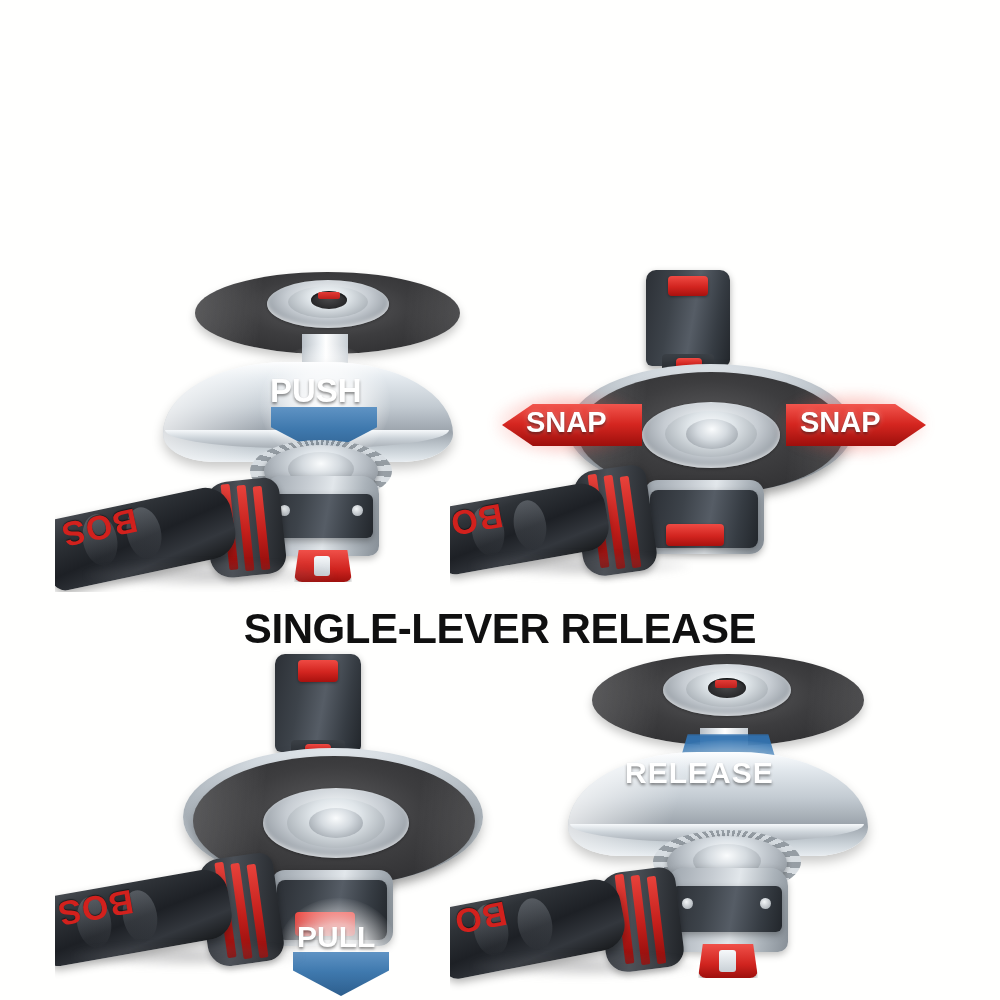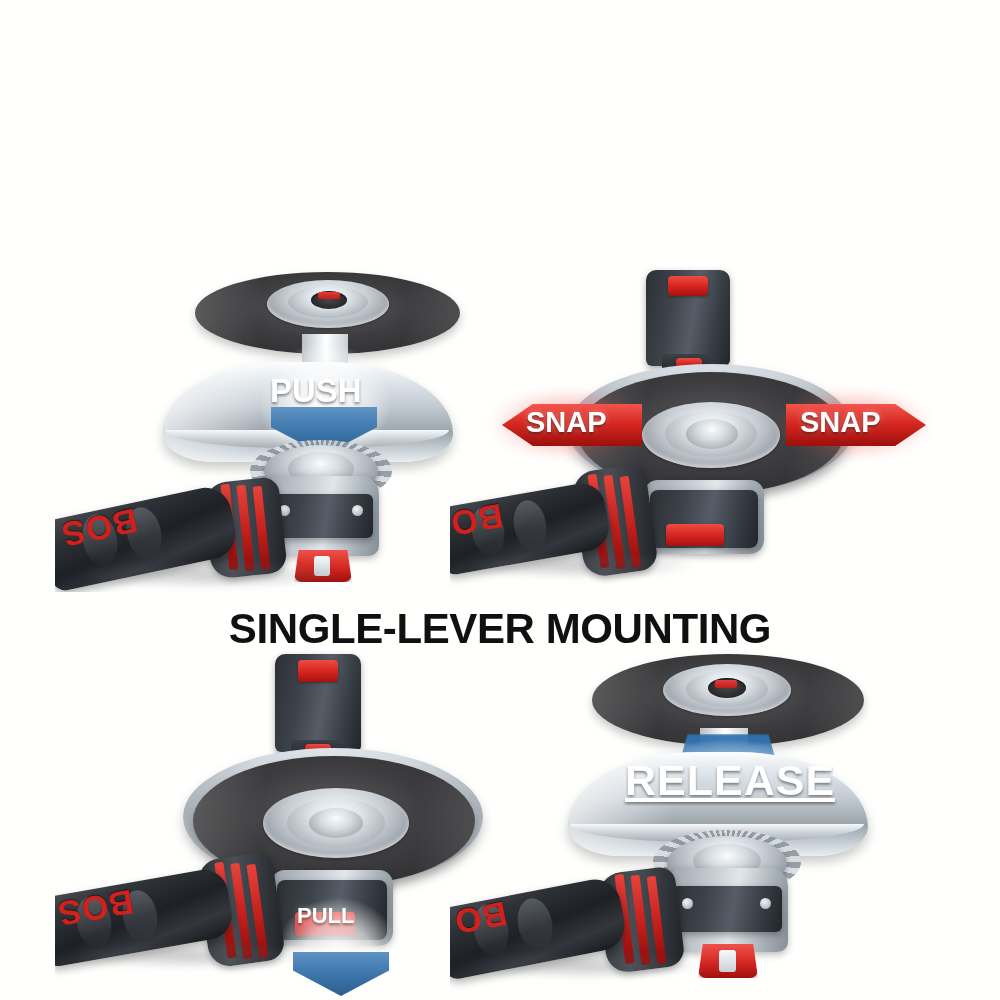--- a/index.html
+++ b/index.html
@@ -344,7 +344,7 @@
     <div class="ground-shadow" style="left:20px; top:292px; width:220px; height:24px;"></div>
   </div>
 
-  <div class="section-title" id="title-single">SINGLE-LEVER MOUNTING</div>
+  <div class="section-title" id="title-single">SINGLE-LEVER RELEASE</div>
 
   <div class="panel" id="panel-pull">
 

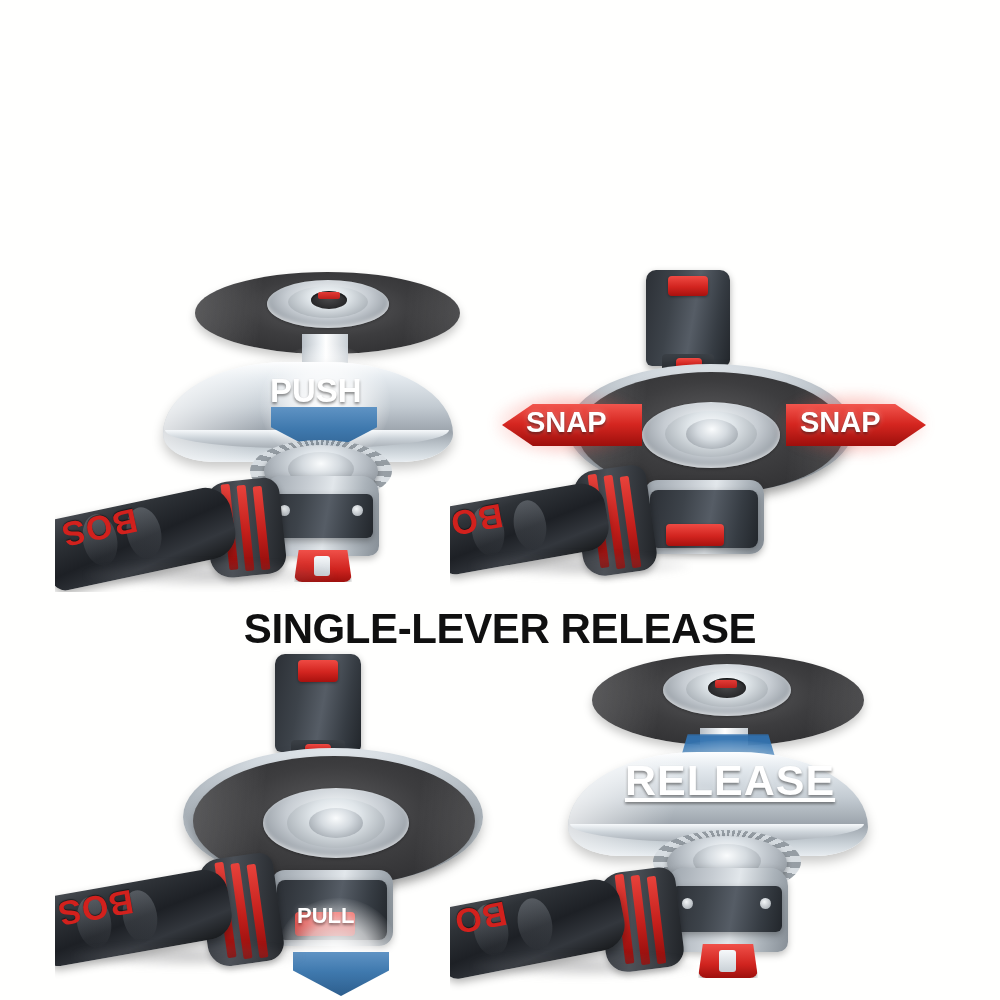--- a/index.html
+++ b/index.html
@@ -406,7 +406,7 @@
     <div class="guard-lip" style="left:120px; top:176px; width:294px; height:18px;
                 border-radius:0 0 146px 146px / 0 0 20px 20px;"></div>
 
-    <div class="badge-label" style="left:175px; top:108px; font-size:43px; letter-spacing:1px;text-decoration:underline;">RELEASE</div>
+    <div class="badge-label" style="left:175px; top:108px; font-size:30px; letter-spacing:1px;">RELEASE</div>
 
     <div class="flange-teeth" style="left:203px; top:182px; width:148px; height:64px;"></div>
     <div class="flange" style="left:217px; top:188px; width:120px; height:54px;"></div>

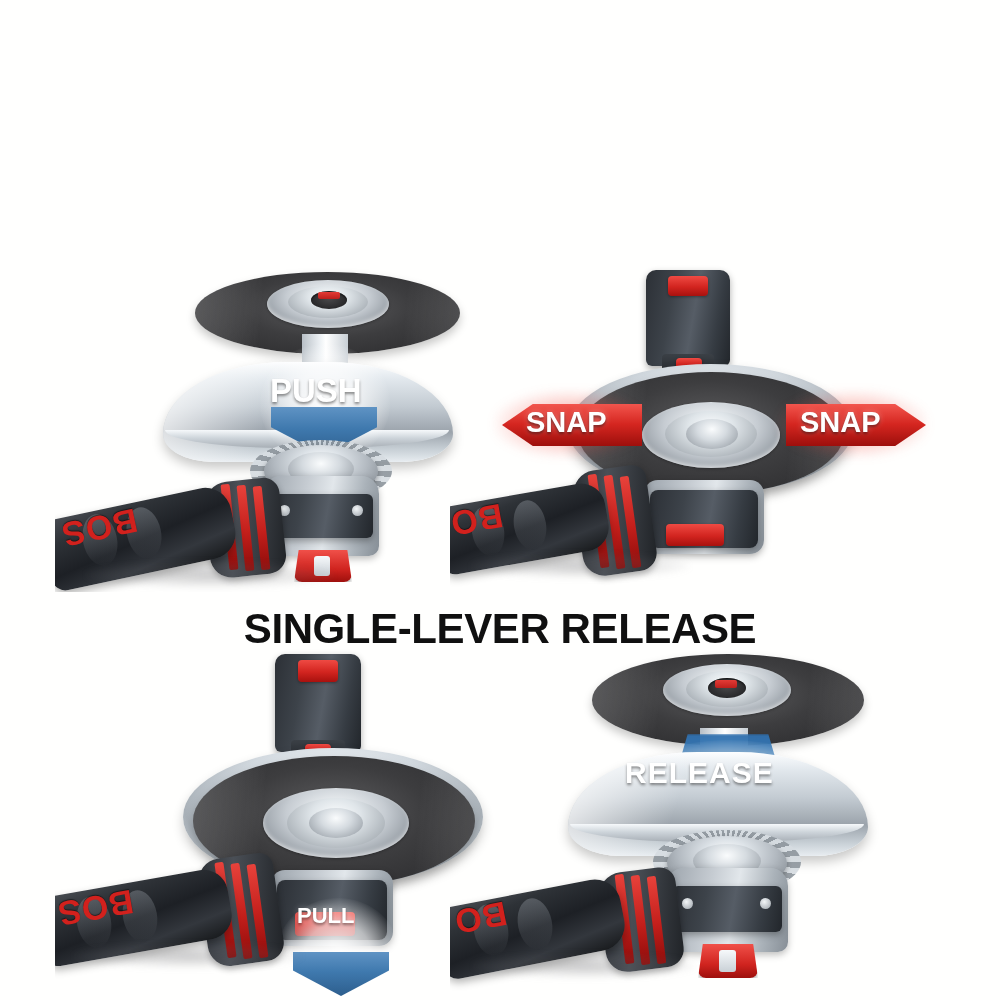--- a/index.html
+++ b/index.html
@@ -368,7 +368,7 @@
     <div class="red-tab" style="left:240px; top:264px; width:60px; height:24px;"></div>
 
     <div class="glow" style="left:222px; top:250px; width:122px; height:110px;"></div>
-    <div class="badge-label" style="left:242px; top:255px; font-size:22px;">PULL</div>
+    <div class="badge-label" style="left:242px; top:272px; font-size:30px;">PULL</div>
     <div class="arrow-down" style="left:238px; top:304px; width:96px; height:44px;"></div>
 
     <div class="collar" style="left:148px; top:208px; width:76px; height:108px;

